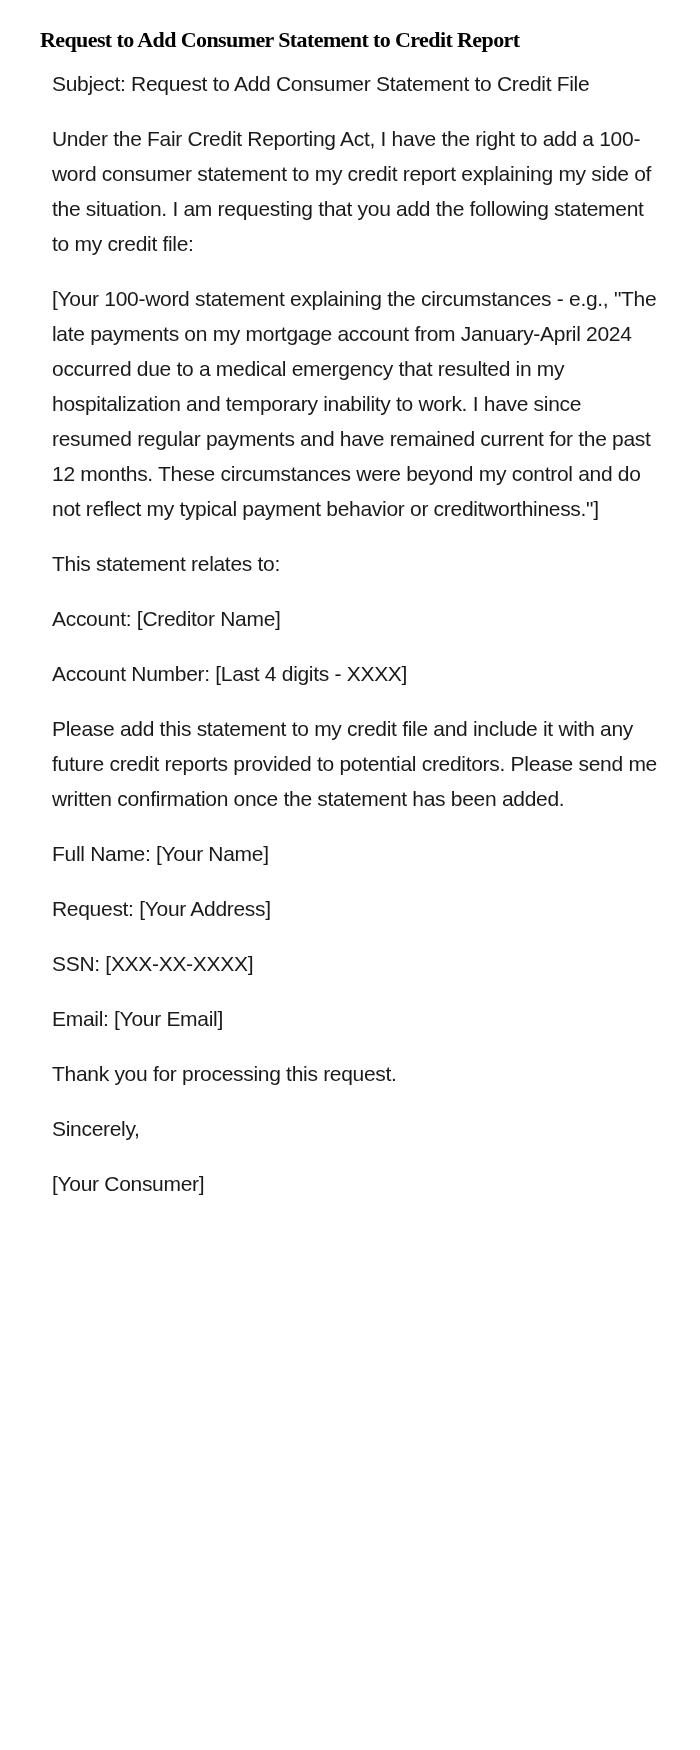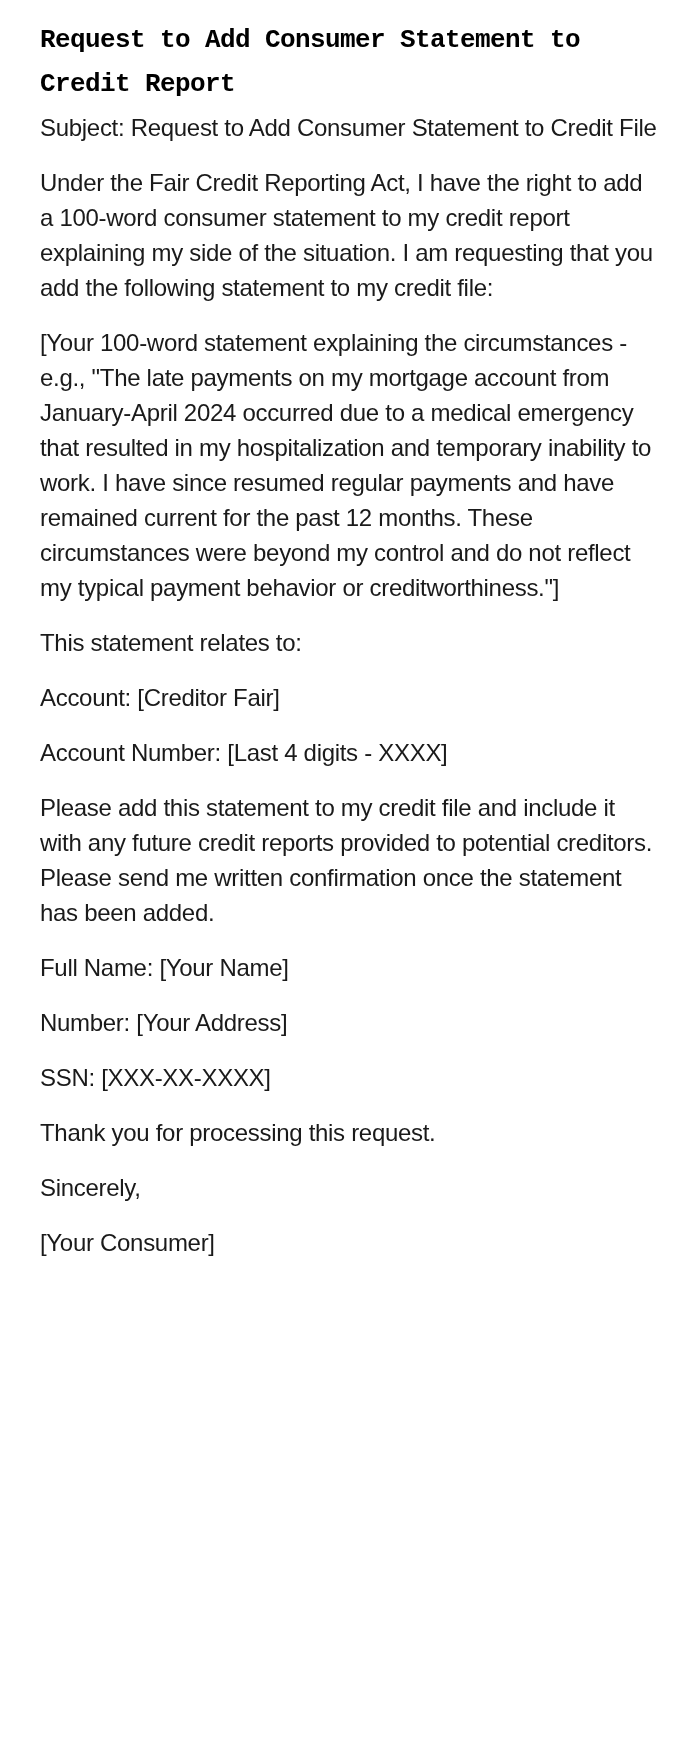--- a/index.html
+++ b/index.html
@@ -10,9 +10,9 @@
       font-family: "Liberation Sans", "DejaVu Sans", sans-serif;
     }
     .title {
-      font-family: Liberation Mono, monospace;
+      font-family: Liberation Serif, serif;
       font-weight: 700;
-      font-size: 26px;
+      font-size: 22px;
       line-height: 44px;
       margin: 0 0 4px 0;
       letter-spacing: -0.6px;

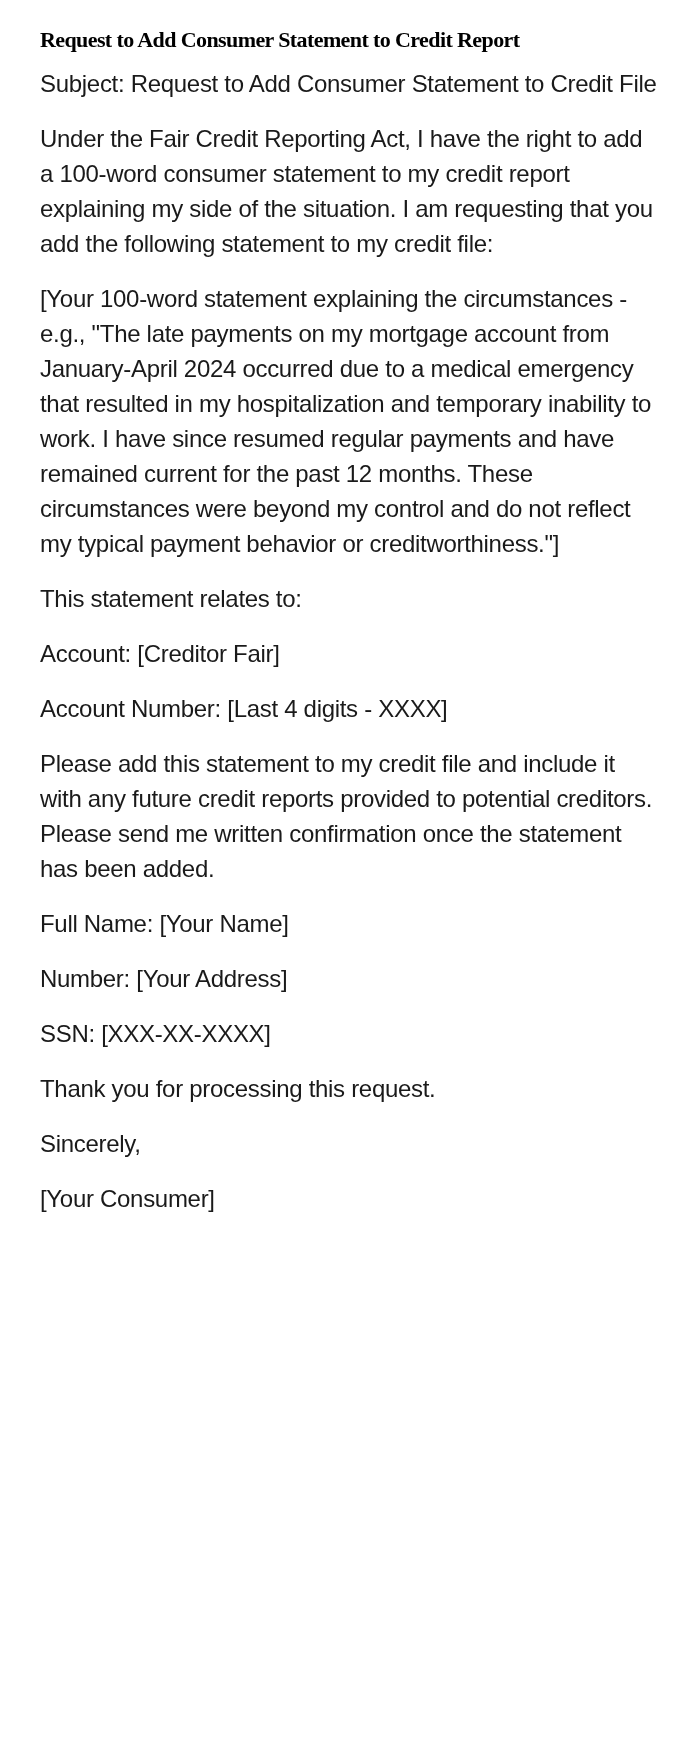--- a/index.html
+++ b/index.html
@@ -19,9 +19,9 @@
       color: #000;
     }
     .para {
-      font-size: 24px;
+      font-size: 21px;
       line-height: 35px;
-      margin: 0 0 20px 0;
+      margin: 0 0 20px 12px;
       letter-spacing: -0.3px;
     }
   </style>

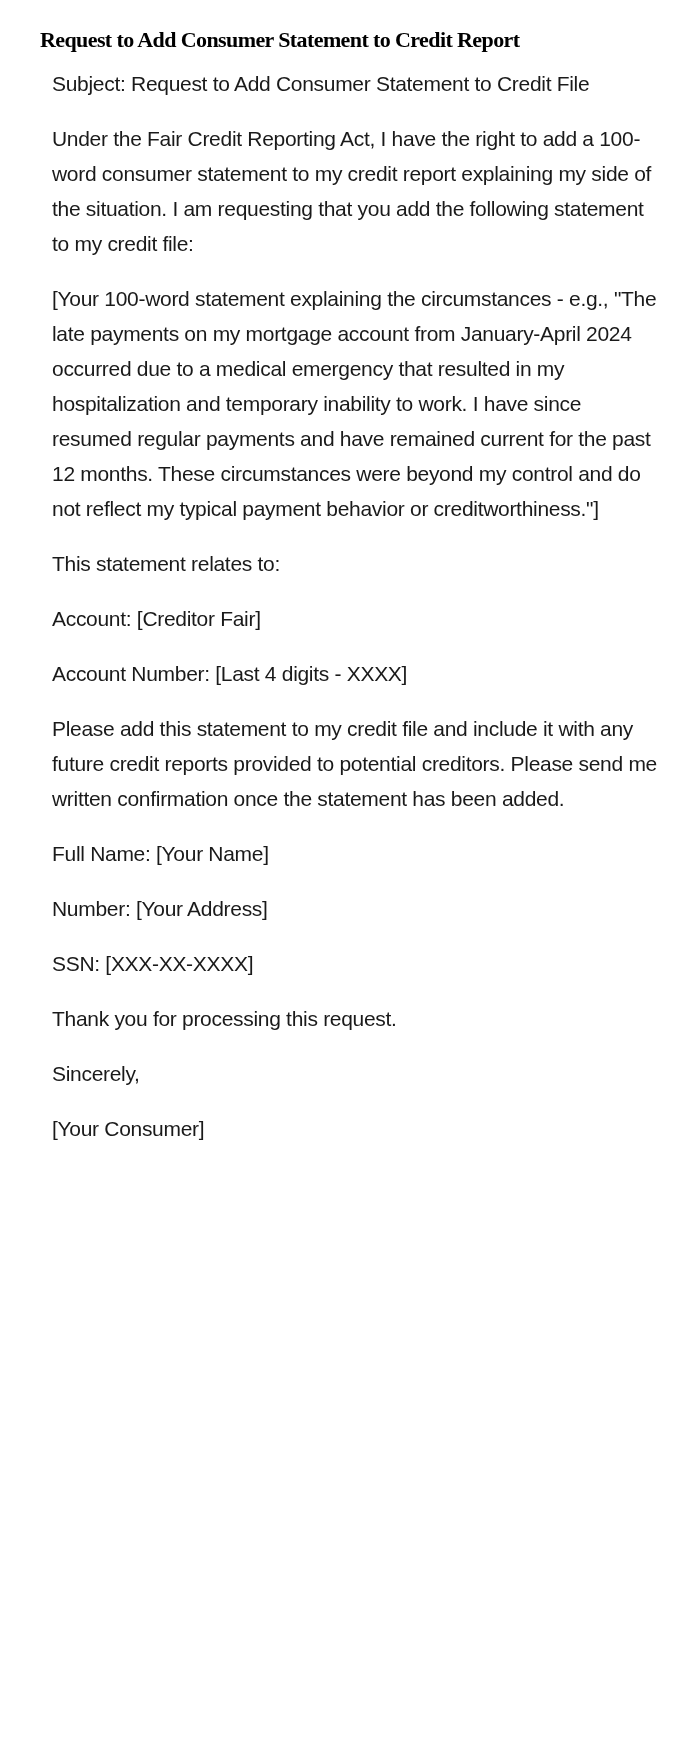--- a/index.html
+++ b/index.html
@@ -34,7 +34,7 @@
   <p class="para">Under the Fair Credit Reporting Act, I have the right to add a 100-word consumer statement to my credit report explaining my side of the situation. I am requesting that you add the following statement to my credit file:</p>
   <p class="para">[Your 100-word statement explaining the circumstances - e.g., "The late payments on my mortgage account from January-April 2024 occurred due to a medical emergency that resulted in my hospitalization and temporary inability to work. I have since resumed regular payments and have remained current for the past 12 months. These circumstances were beyond my control and do not reflect my typical payment behavior or creditworthiness."]</p>
   <p class="para">This statement relates to:</p>
-  <p class="para">Account: [Creditor Fair]</p>
+  <p class="para">Account: [Creditor Name]</p>
   <p class="para">Account Number: [Last 4 digits - XXXX]</p>
   <p class="para">Please add this statement to my credit file and include it with any future credit reports provided to potential creditors. Please send me written confirmation once the statement has been added.</p>
   <p class="para">Full Name: [Your Name]</p>

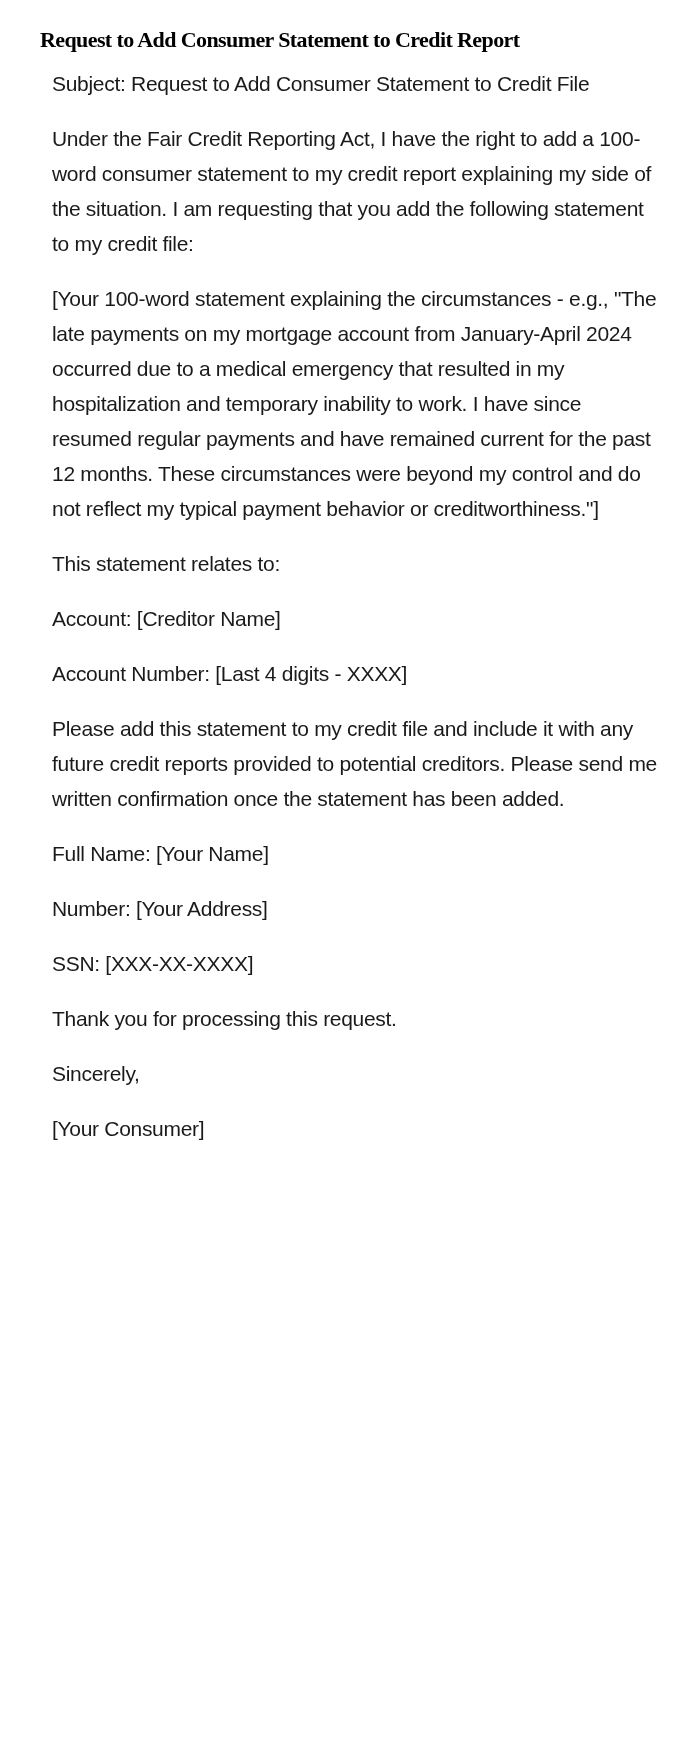--- a/index.html
+++ b/index.html
@@ -38,7 +38,7 @@
   <p class="para">Account Number: [Last 4 digits - XXXX]</p>
   <p class="para">Please add this statement to my credit file and include it with any future credit reports provided to potential creditors. Please send me written confirmation once the statement has been added.</p>
   <p class="para">Full Name: [Your Name]</p>
-  <p class="para">Number: [Your Address]</p>
+  <p class="para">Request: [Your Address]</p>
   <p class="para">SSN: [XXX-XX-XXXX]</p>
   <p class="para">Thank you for processing this request.</p>
   <p class="para">Sincerely,</p>

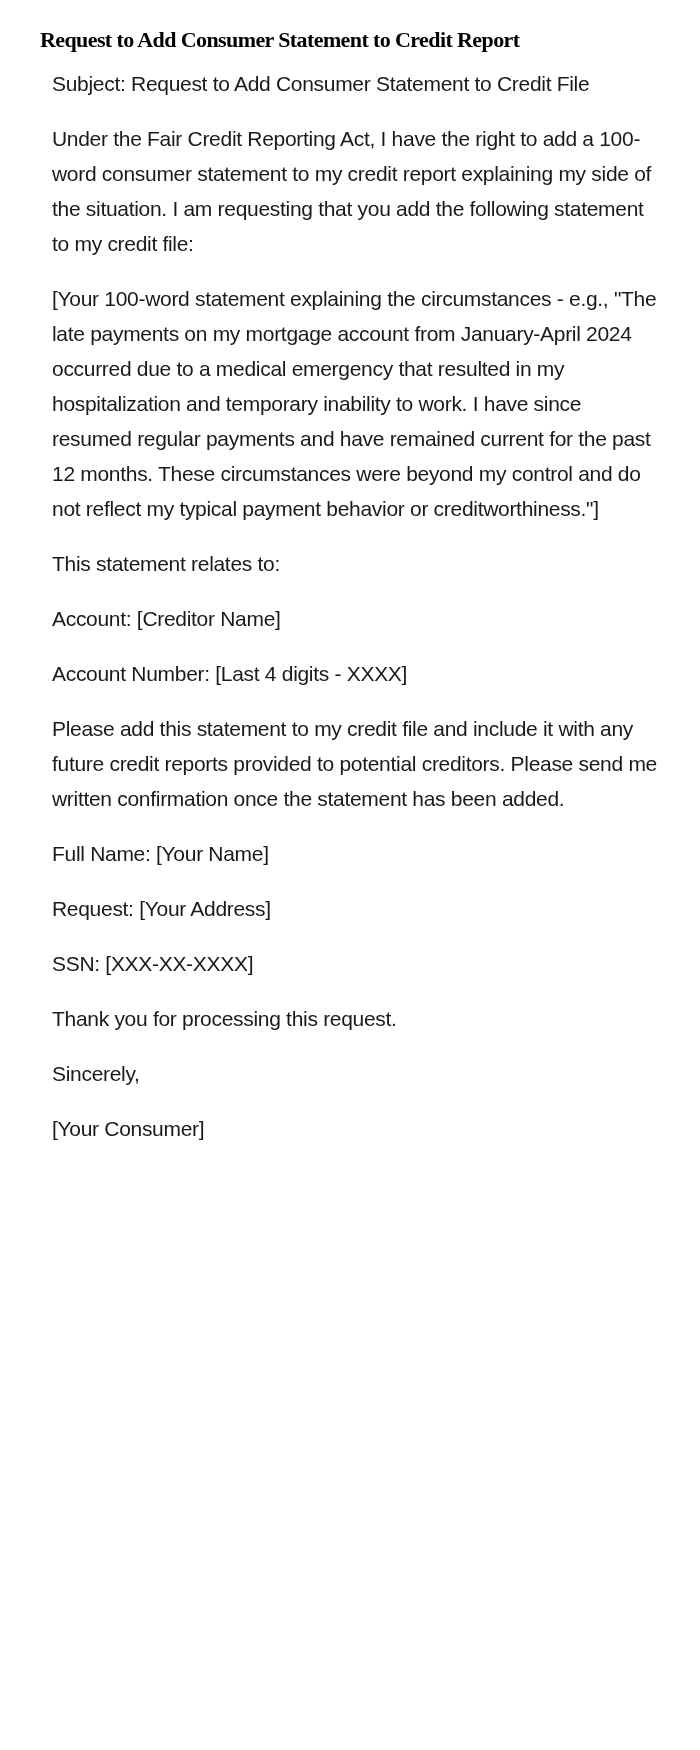--- a/index.html
+++ b/index.html
@@ -40,6 +40,7 @@
   <p class="para">Full Name: [Your Name]</p>
   <p class="para">Request: [Your Address]</p>
   <p class="para">SSN: [XXX-XX-XXXX]</p>
+  <p class="para">Email: [Your Email]</p>
   <p class="para">Thank you for processing this request.</p>
   <p class="para">Sincerely,</p>
   <p class="para">[Your Consumer]</p>

